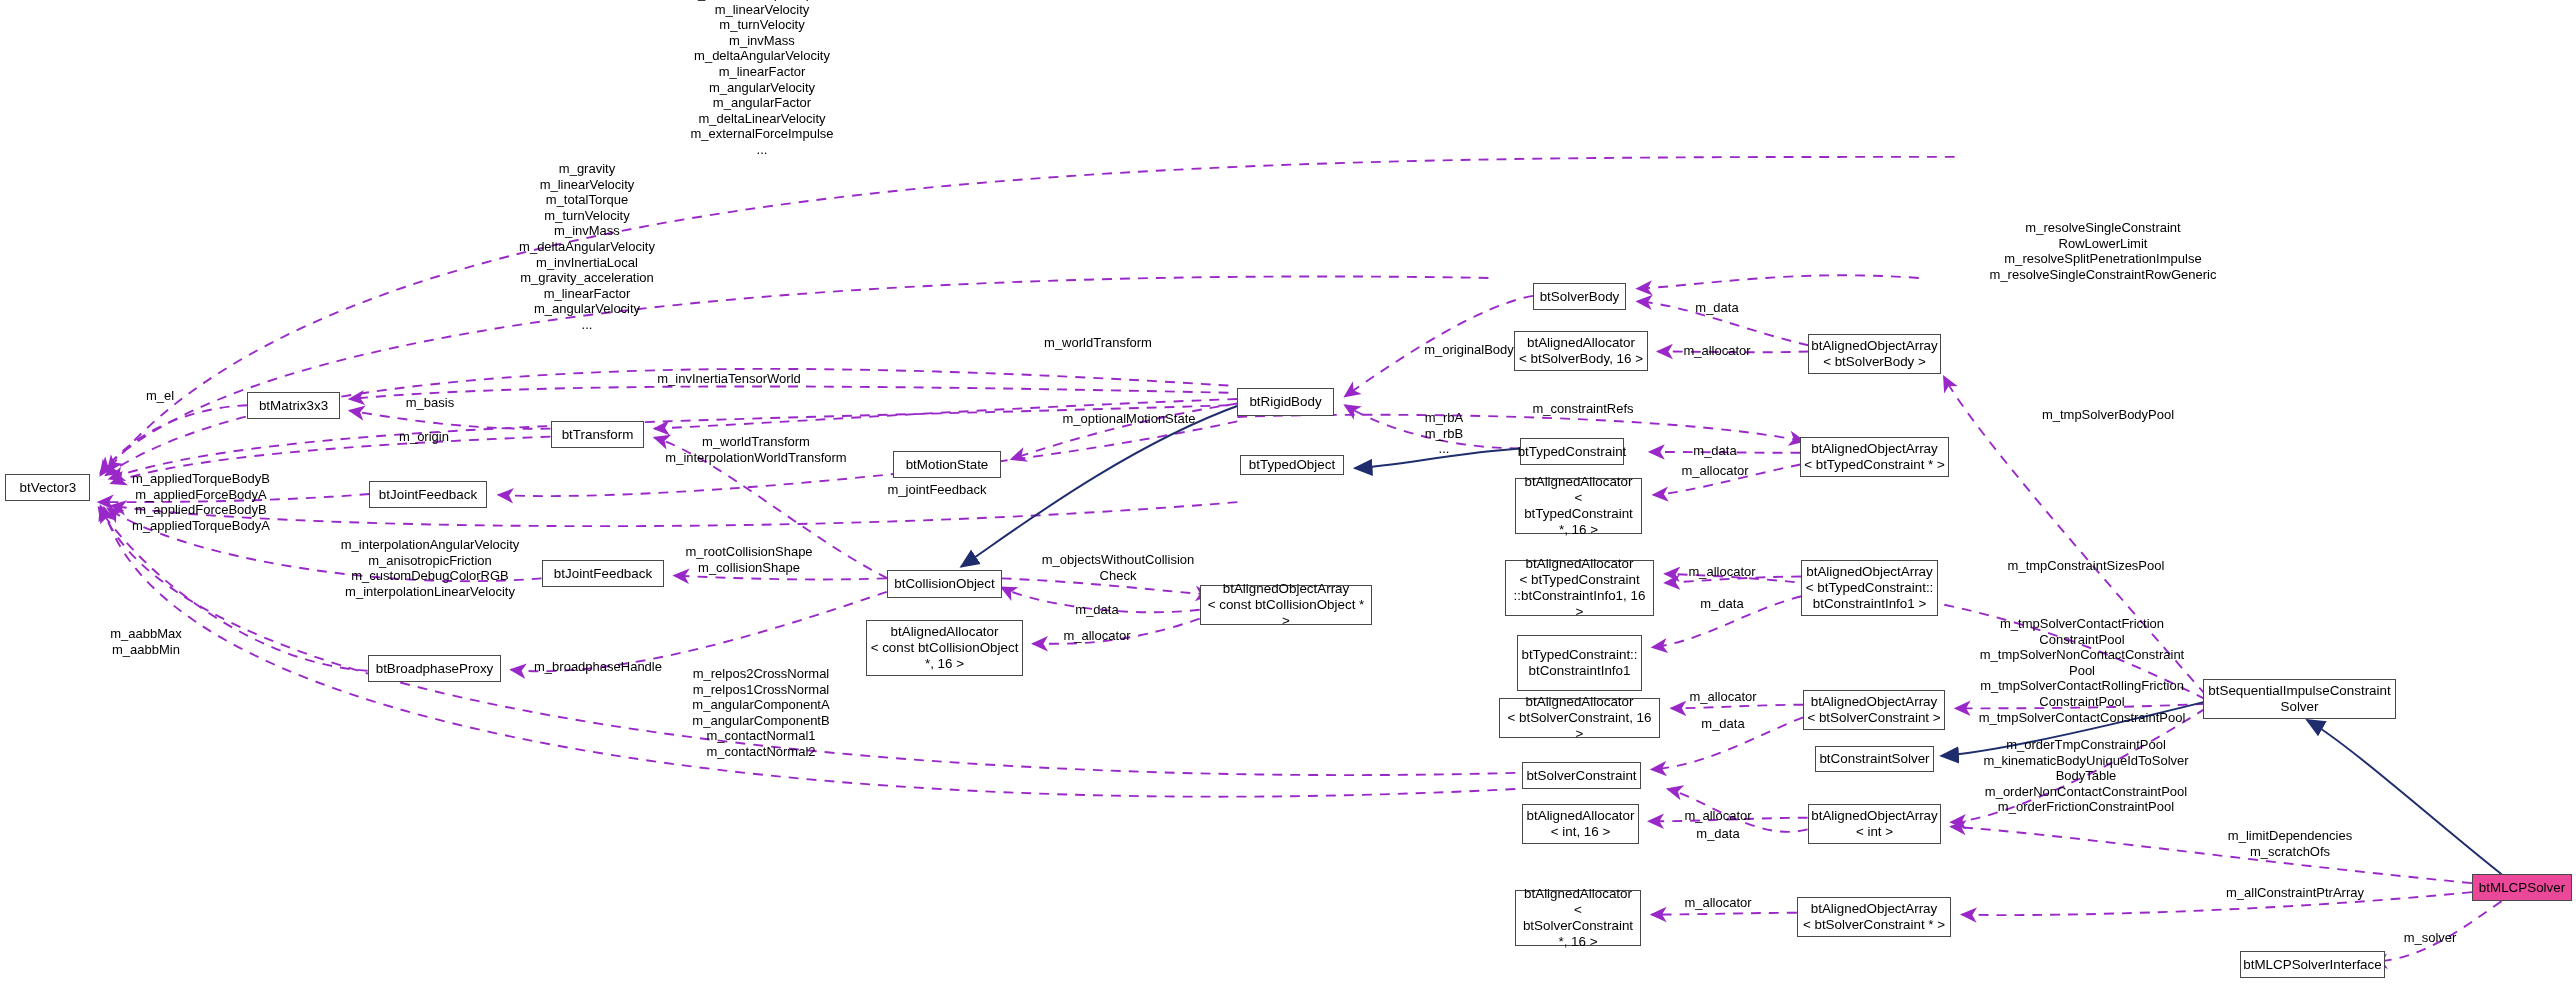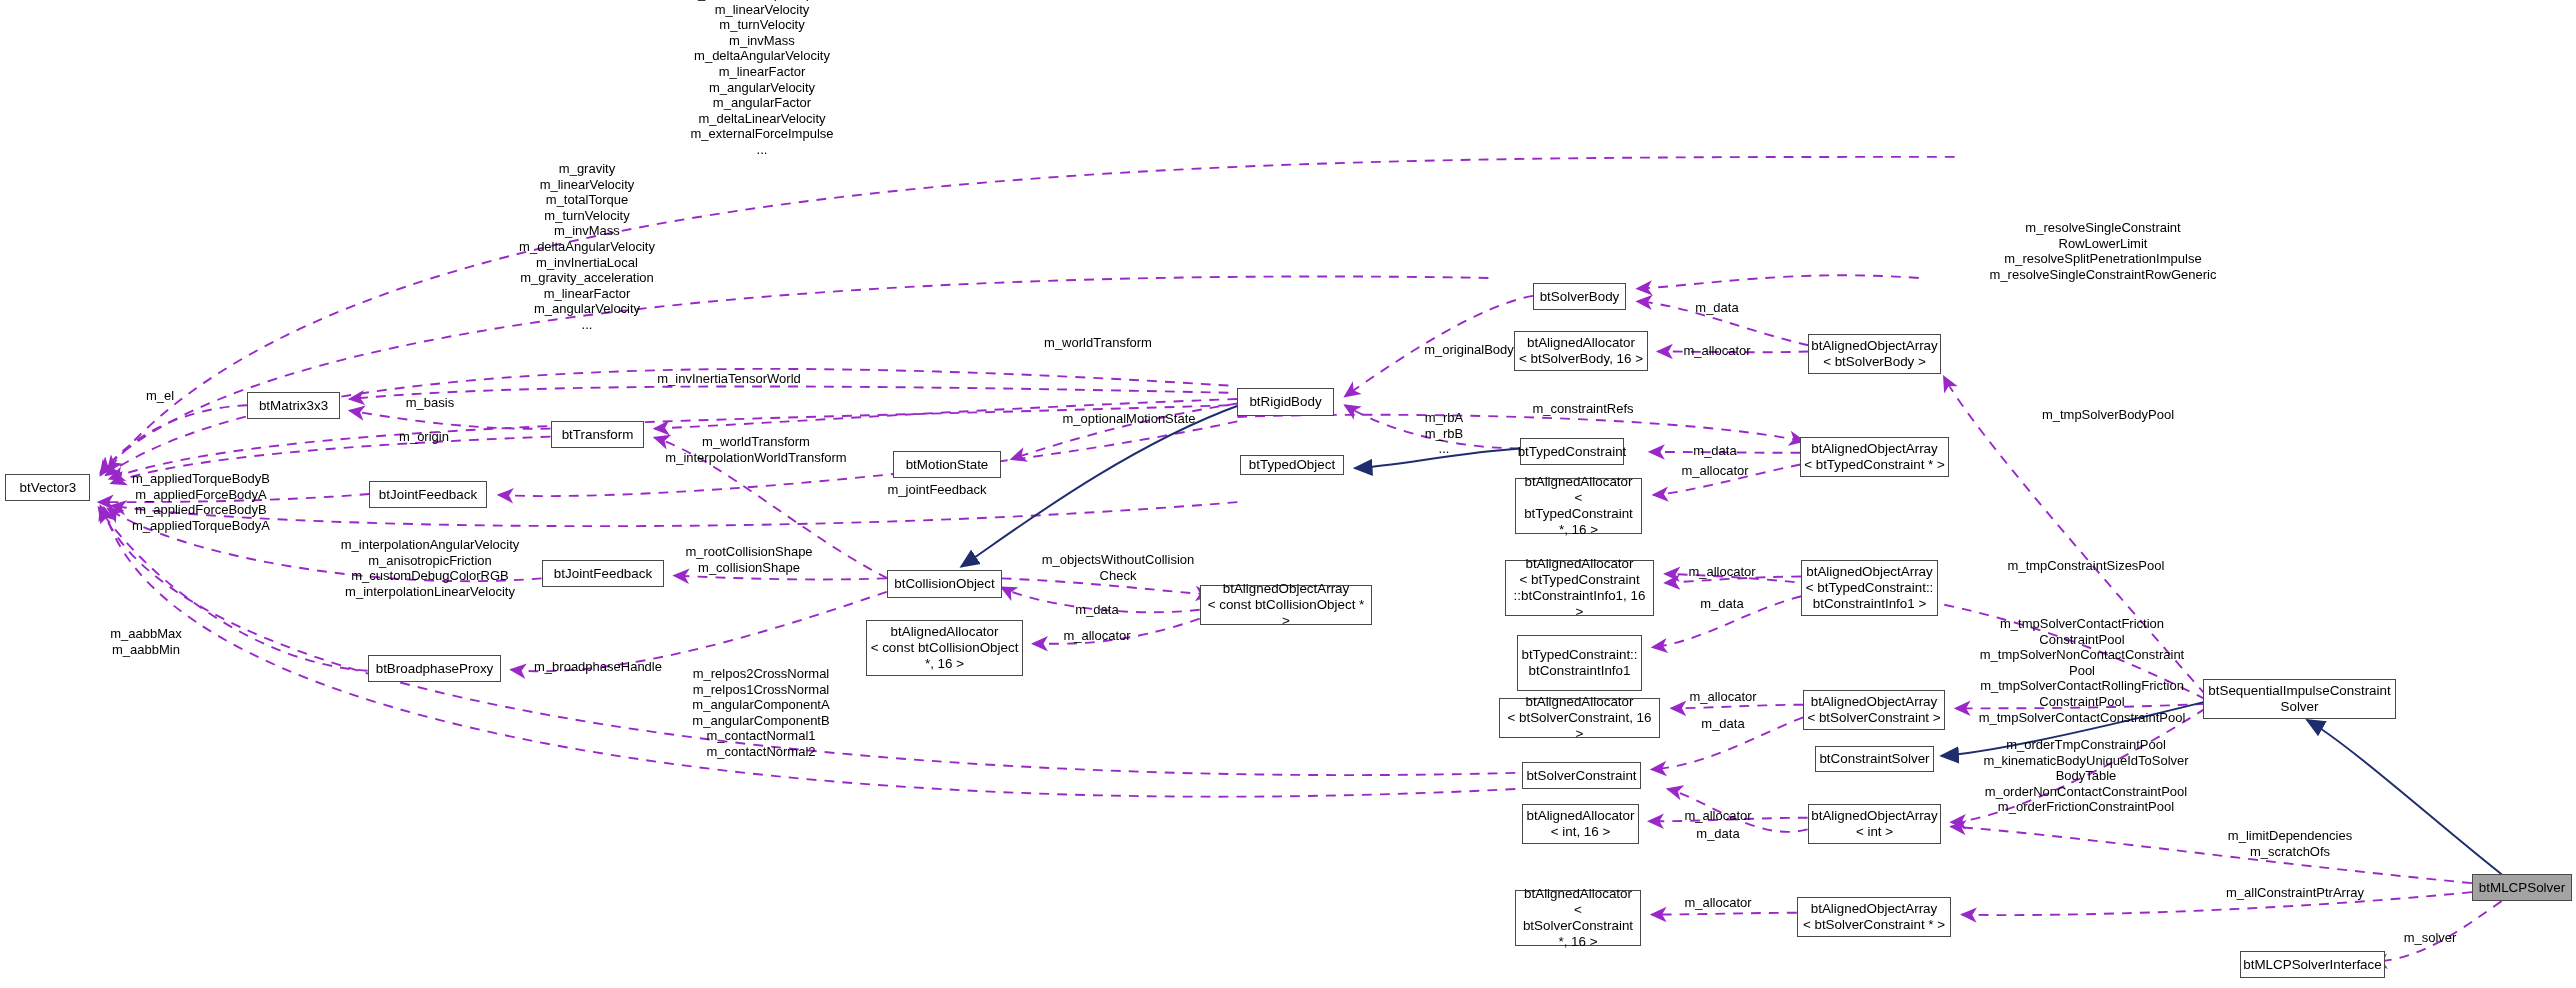--- a/index.html
+++ b/index.html
@@ -10,7 +10,7 @@
         display:flex;align-items:center;justify-content:center;text-align:center;
         font-family:"Liberation Sans",sans-serif;font-size:13.4px;color:#000000;line-height:1.18;
         white-space:pre-line;padding:0.9px 2.7px;}
-  .node.hl{background:#a3a3a3;}
+  .node.hl{background:#ec4899;}
   .edgelabel{position:absolute;font-family:"Liberation Sans",sans-serif;font-size:13px;
         color:#000000;line-height:1.2;text-align:center;white-space:pre-line;
         transform:translate(-50%,-50%);}

